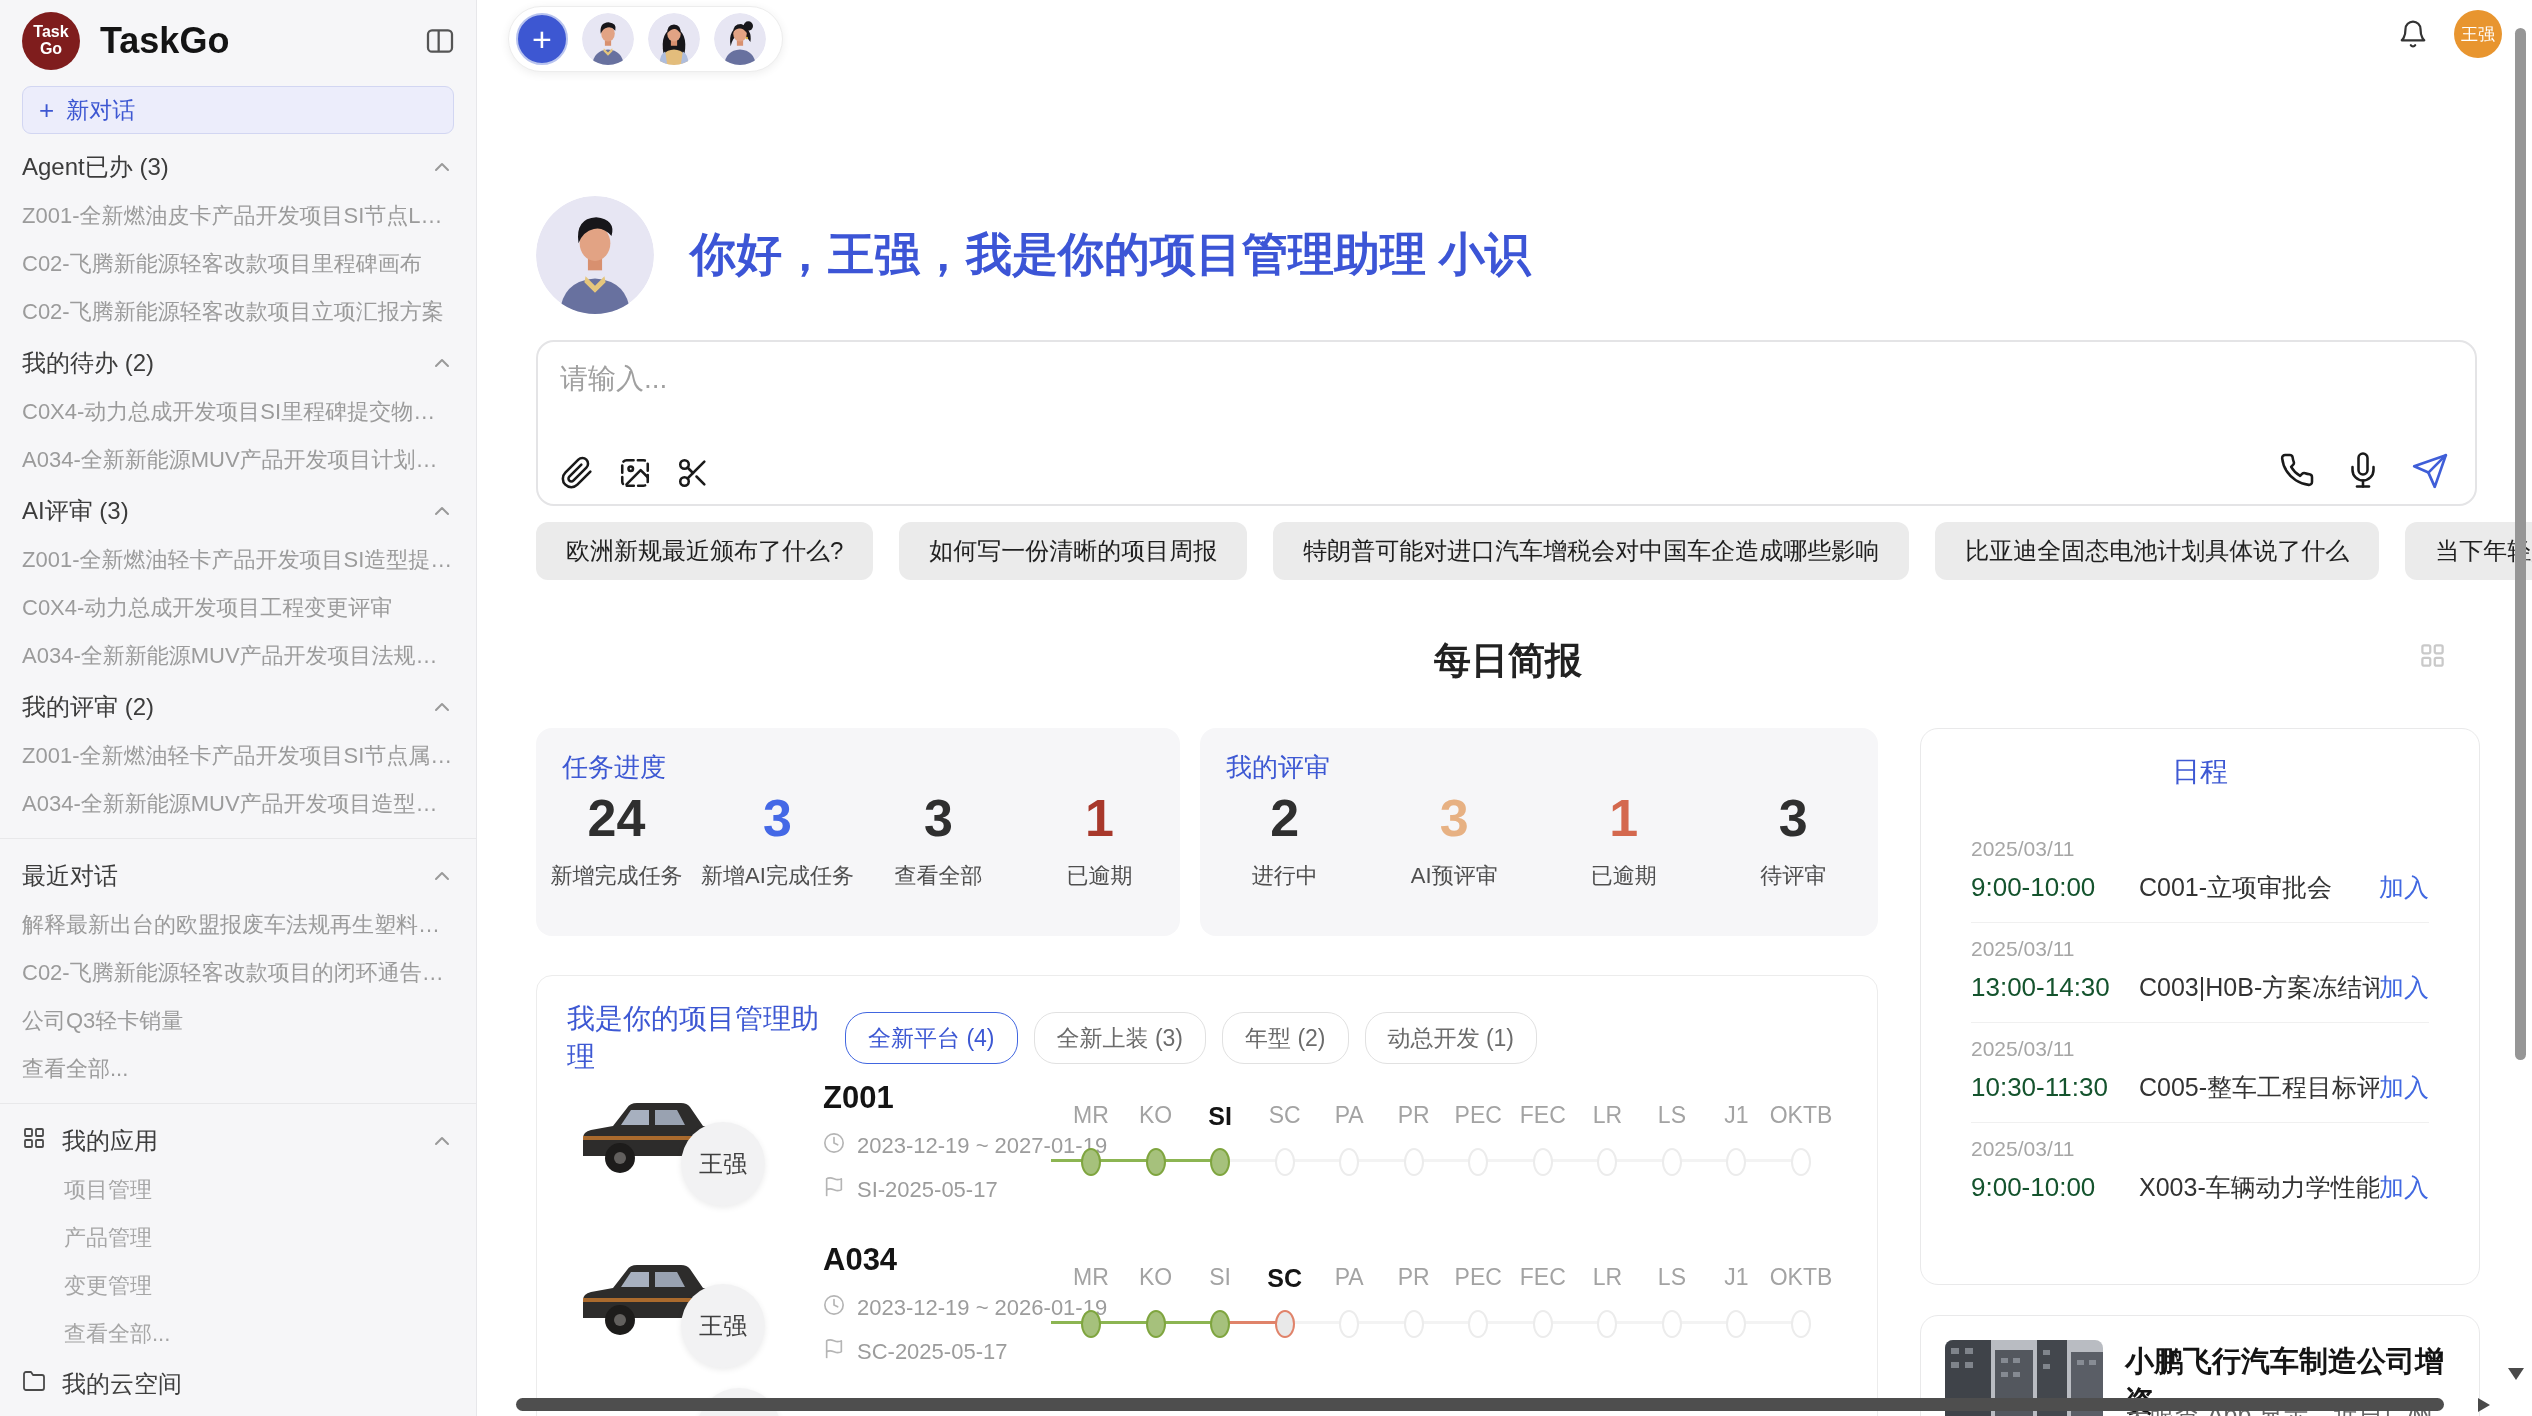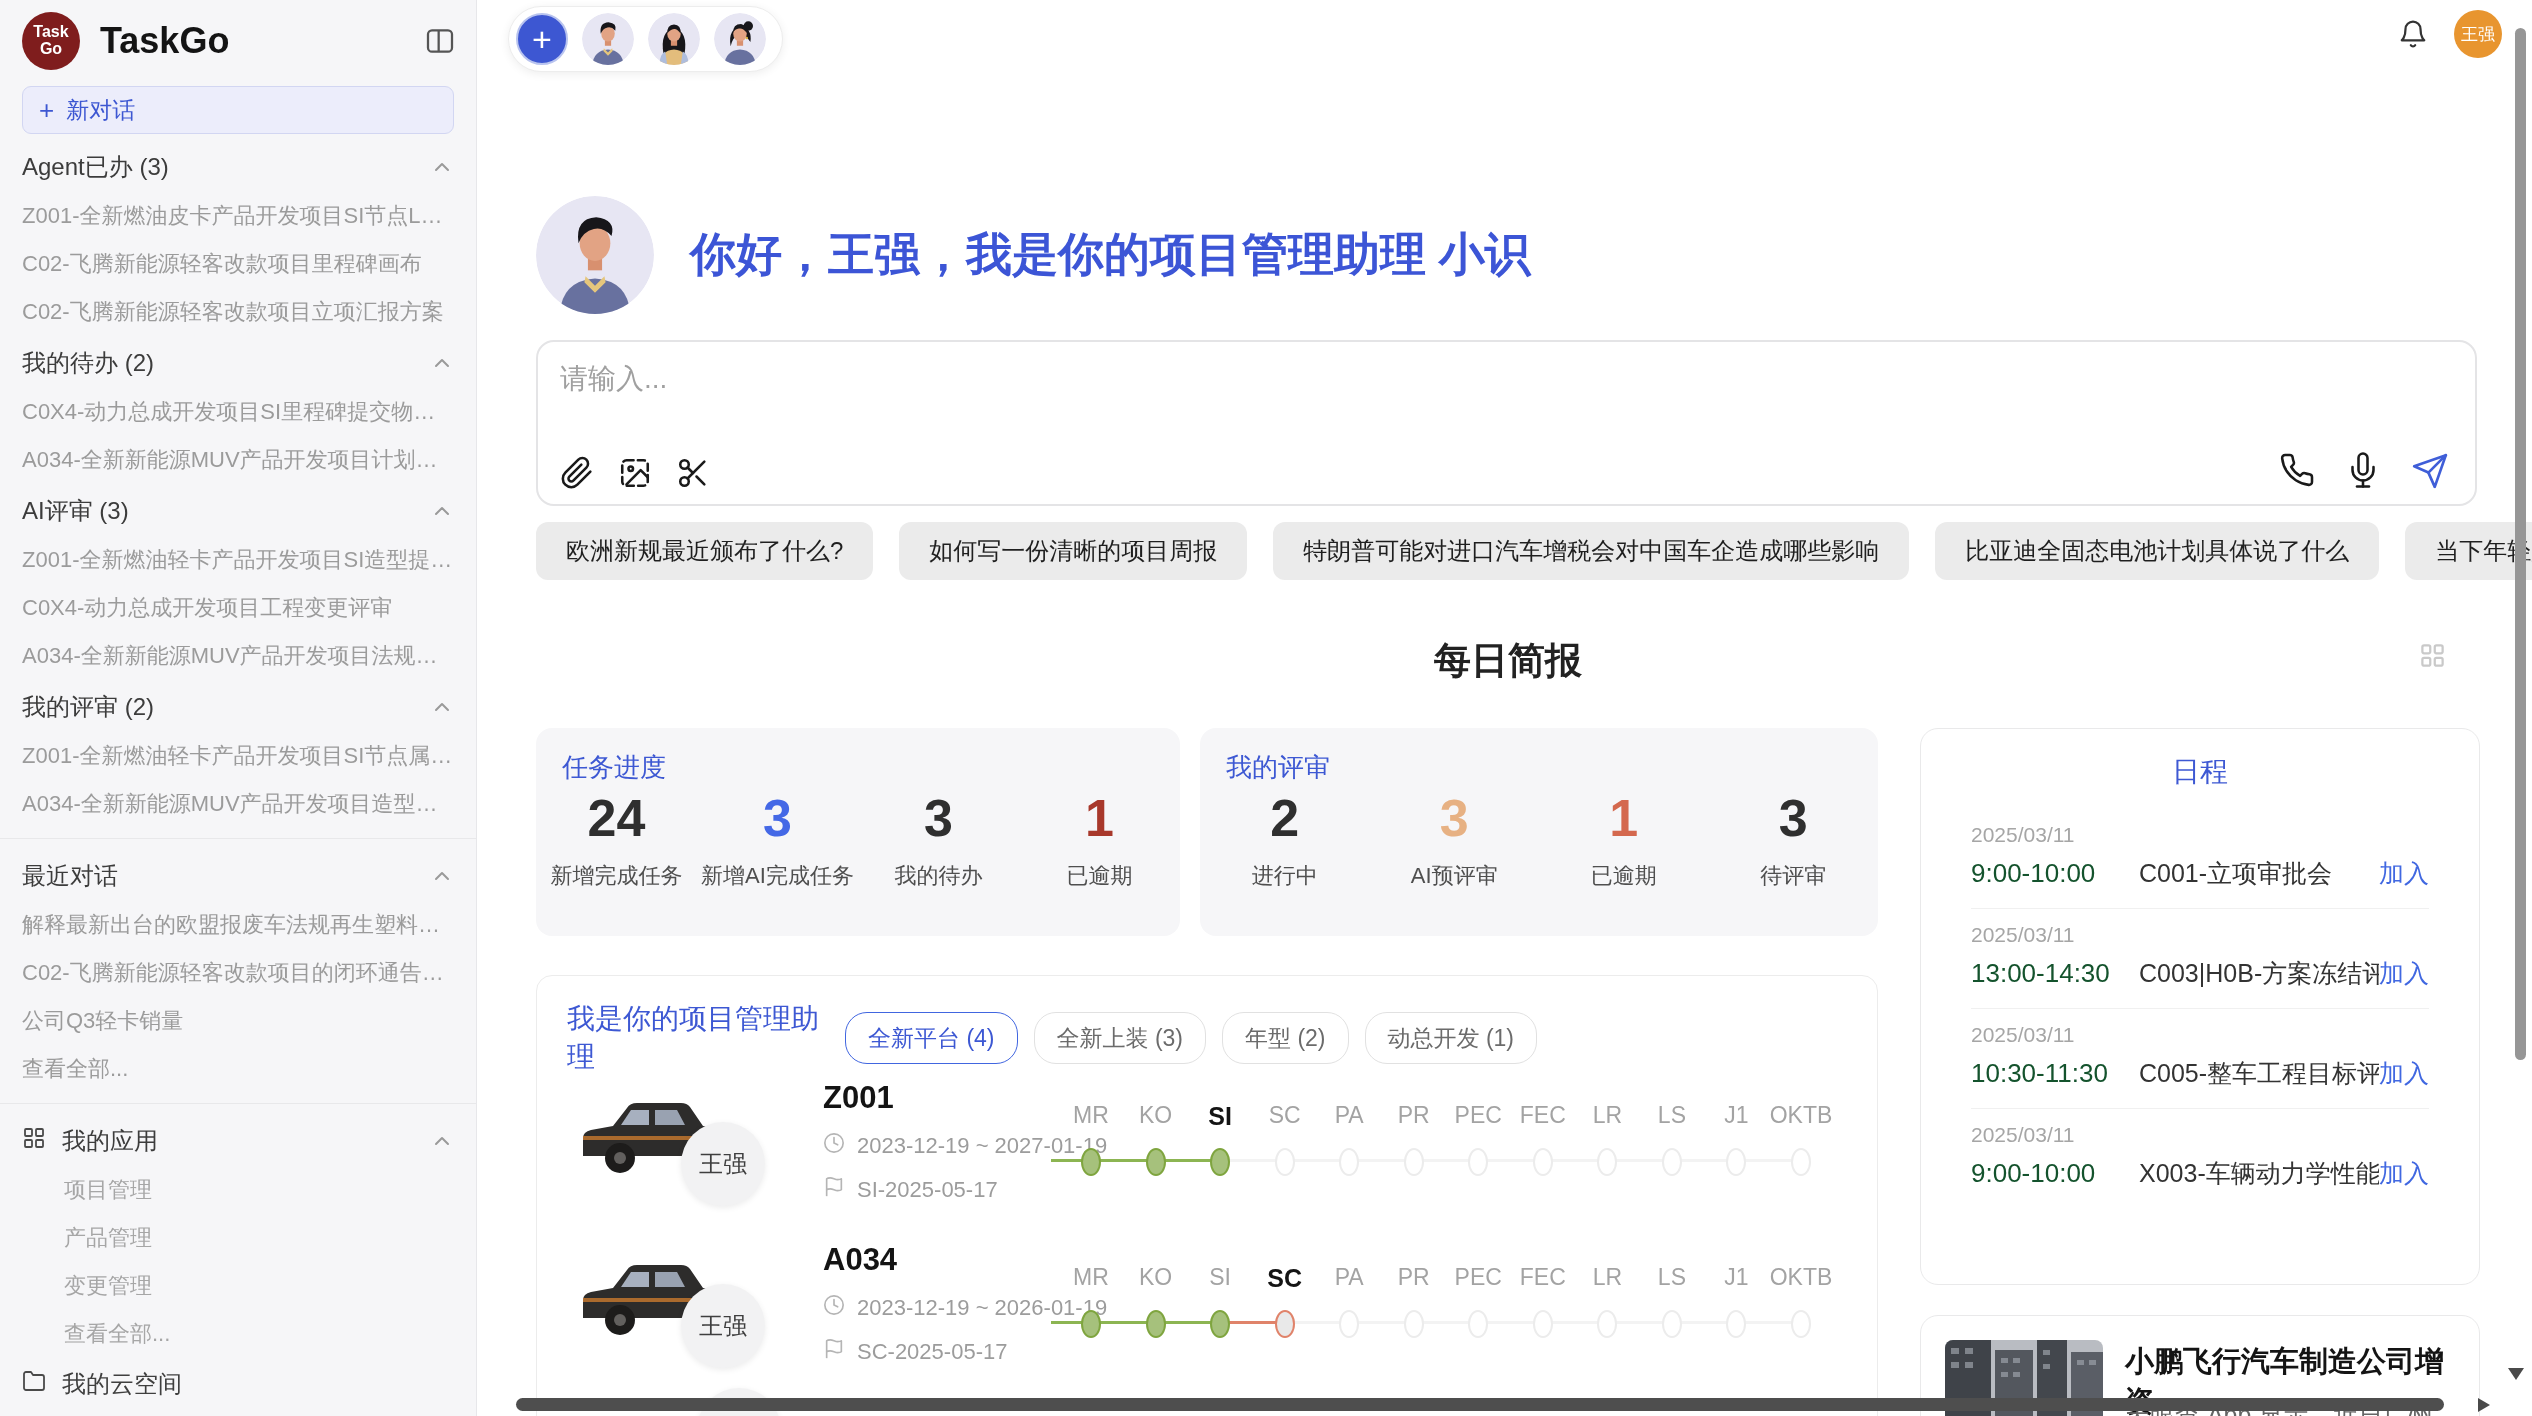--- a/index.html
+++ b/index.html
@@ -111,7 +111,7 @@
   
   .sched-card { position:absolute; left:1443px; top:728px; width:560px; height:557px;
     border:1px solid #e9e9ea; border-radius:18px; background:#fff; padding:24px 50px 0 50px; }
-  .sched-title { text-align:center; font-size:28px; color:#3d58d3; margin-bottom:18px; }
+  .sched-title { text-align:center; font-size:28px; color:#3d58d3; margin-bottom:32px; }
   .event { padding:14px 0 18px 0; border-bottom:1px solid #f0f0f0; }
   .event:last-of-type { border-bottom:none; }
   .event-date { font-size:21px; color:#a6a6a6; }

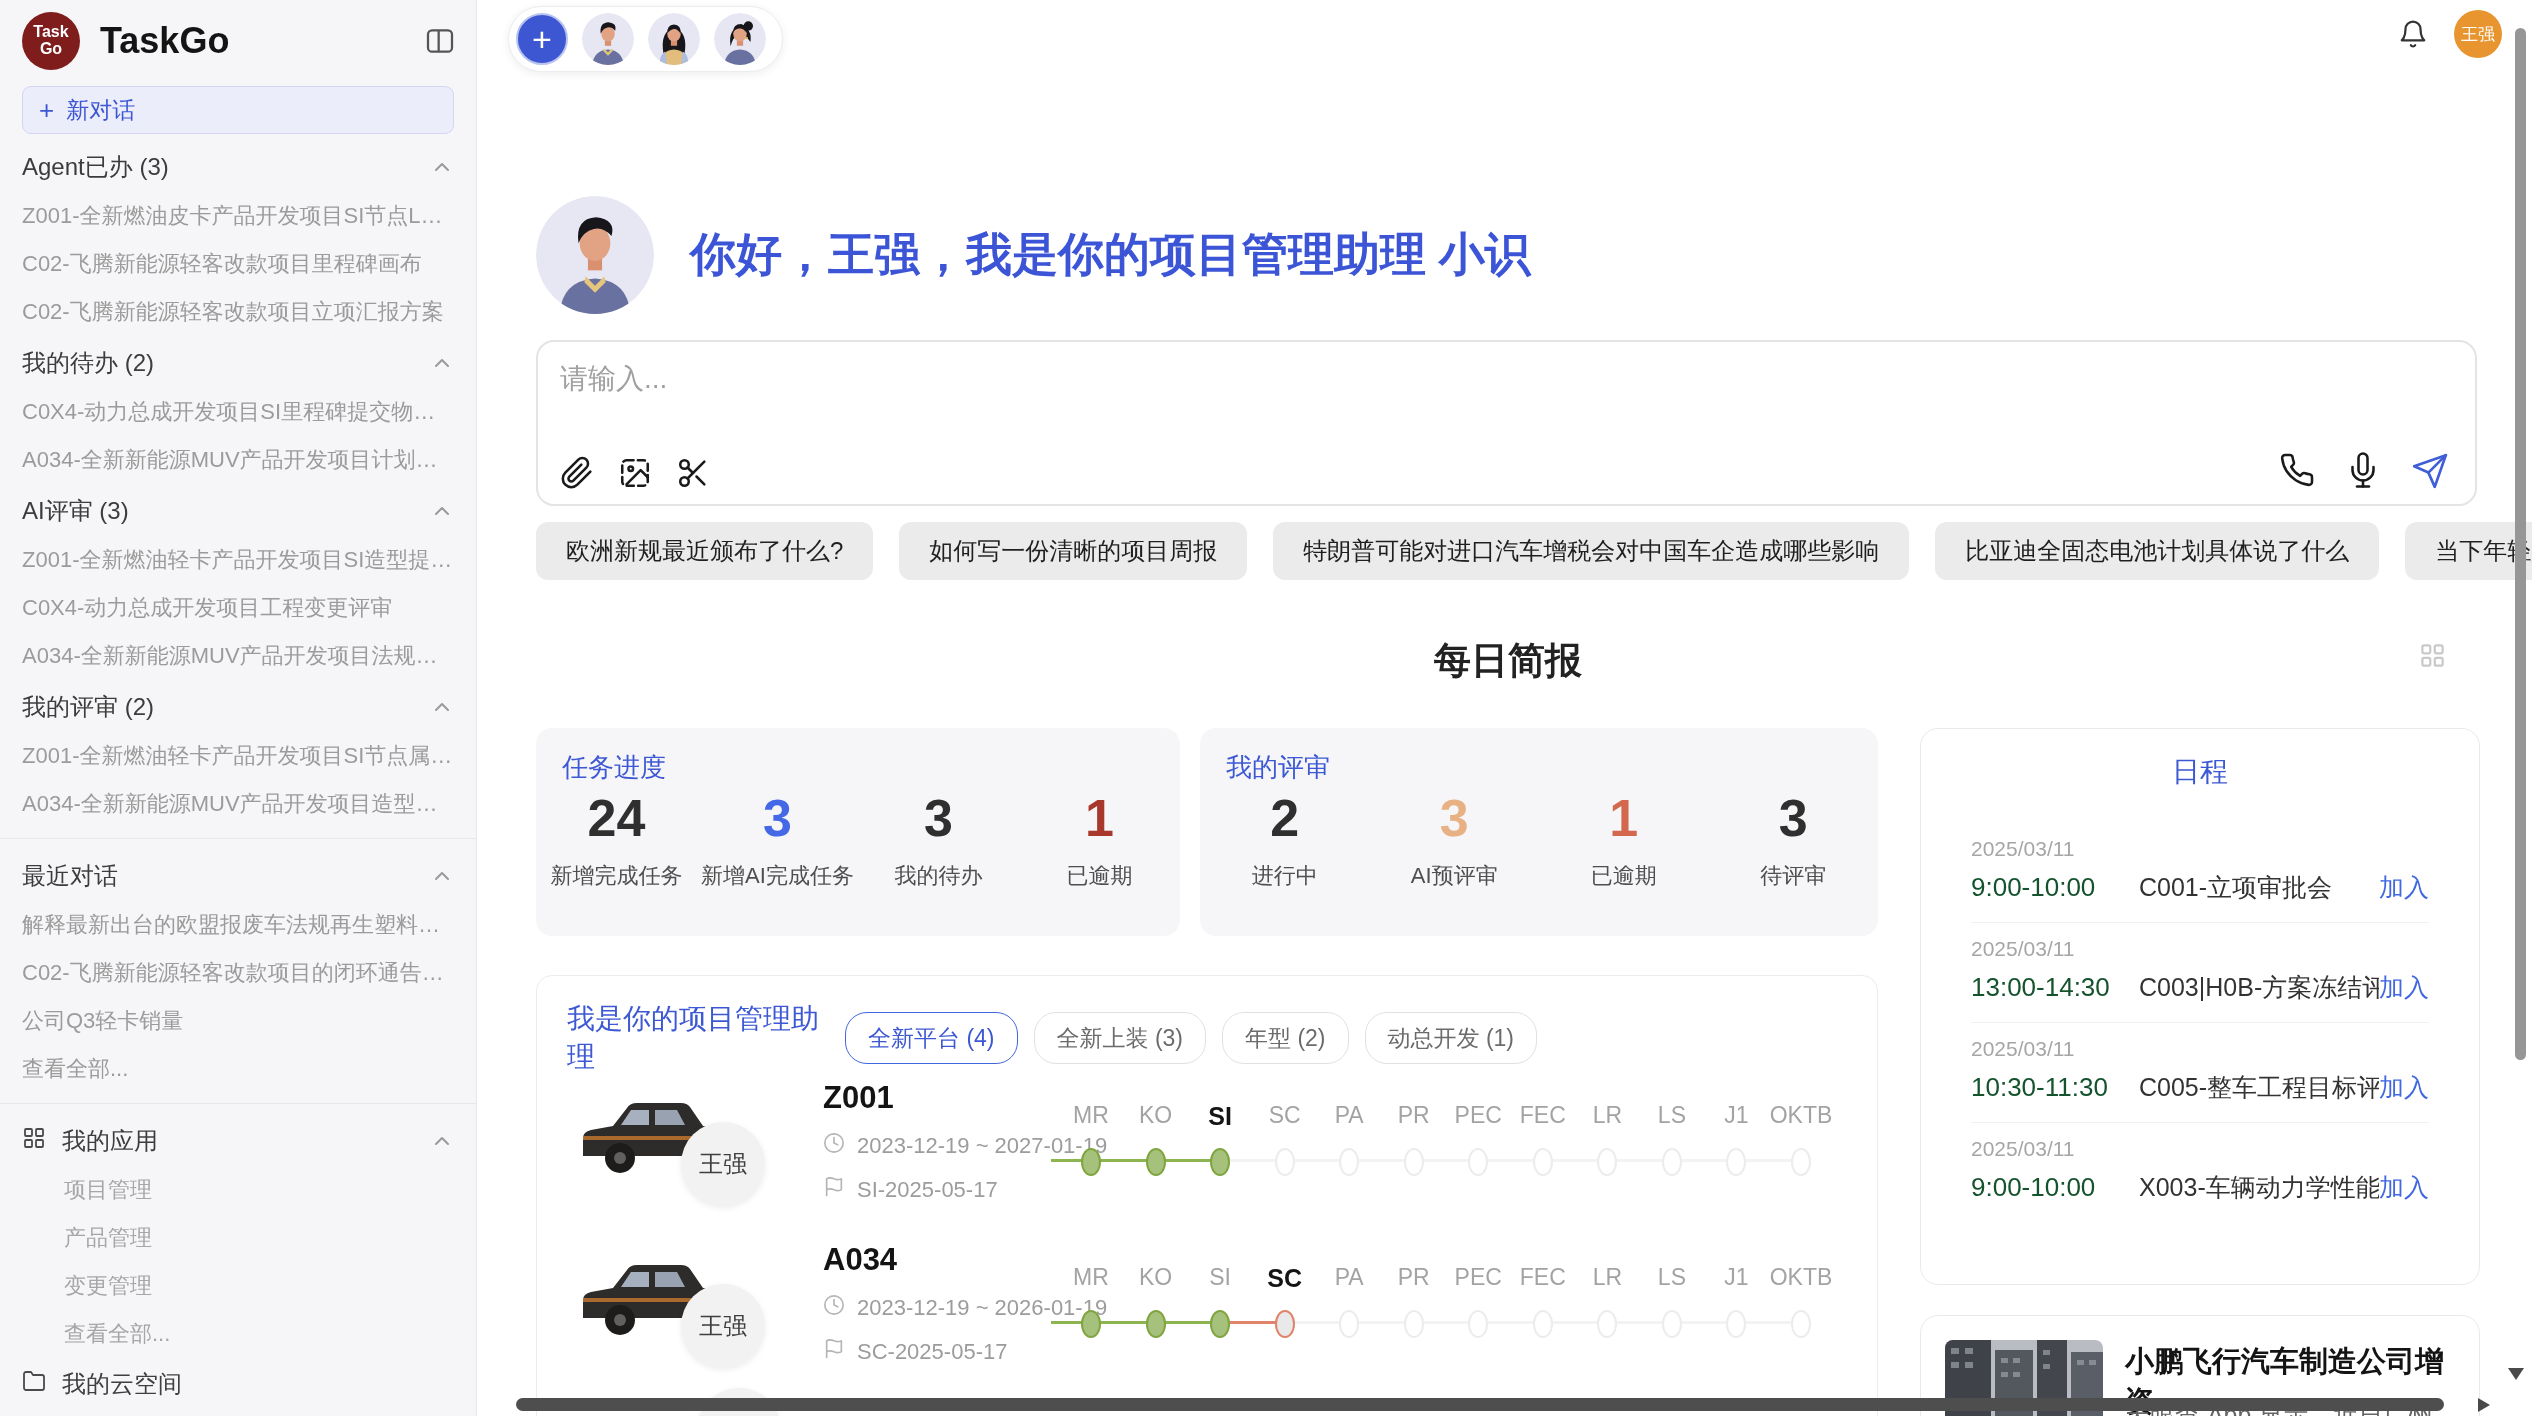--- a/index.html
+++ b/index.html
@@ -402,7 +402,7 @@
             </div>
             <div class="stat">
               <div class="stat-value" style="color:#2f2f2f">3</div>
-              <div class="stat-label">我的待办</div>
+              <div class="stat-label">查看全部</div>
             </div>
             <div class="stat">
               <div class="stat-value" style="color:#a8382b">1</div>

